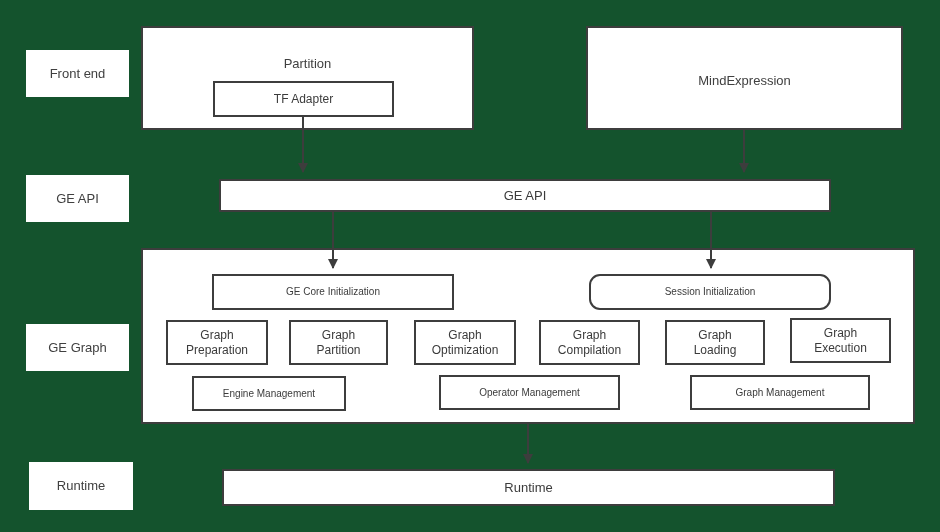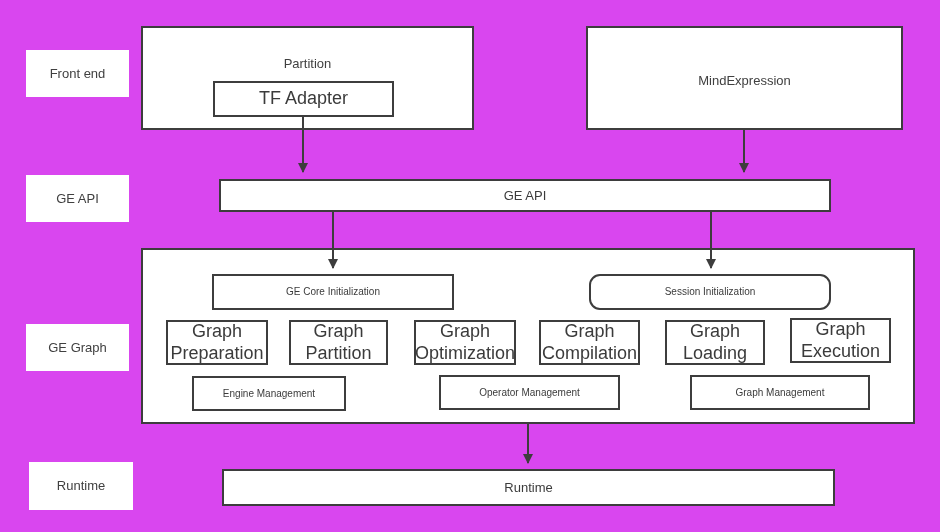--- a/index.html
+++ b/index.html
@@ -11,7 +11,7 @@
     position: relative;
     width: 940px;
     height: 532px;
-    background: #d946ef;
+    background: #14532d;
     font-family: "Liberation Sans", sans-serif;
     overflow: hidden;
   }

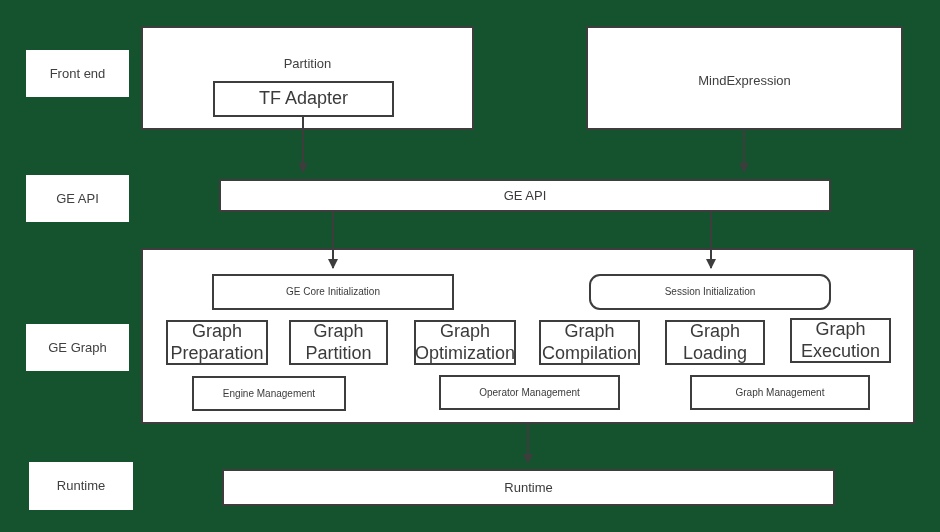--- a/index.html
+++ b/index.html
@@ -50,7 +50,7 @@
   
   .node {
     border: 2px solid #3d3d3d;
-    font-size: 18px;
+    font-size: 12px;
   }
   .node.wide { font-size: 10px; }
   .bar {

